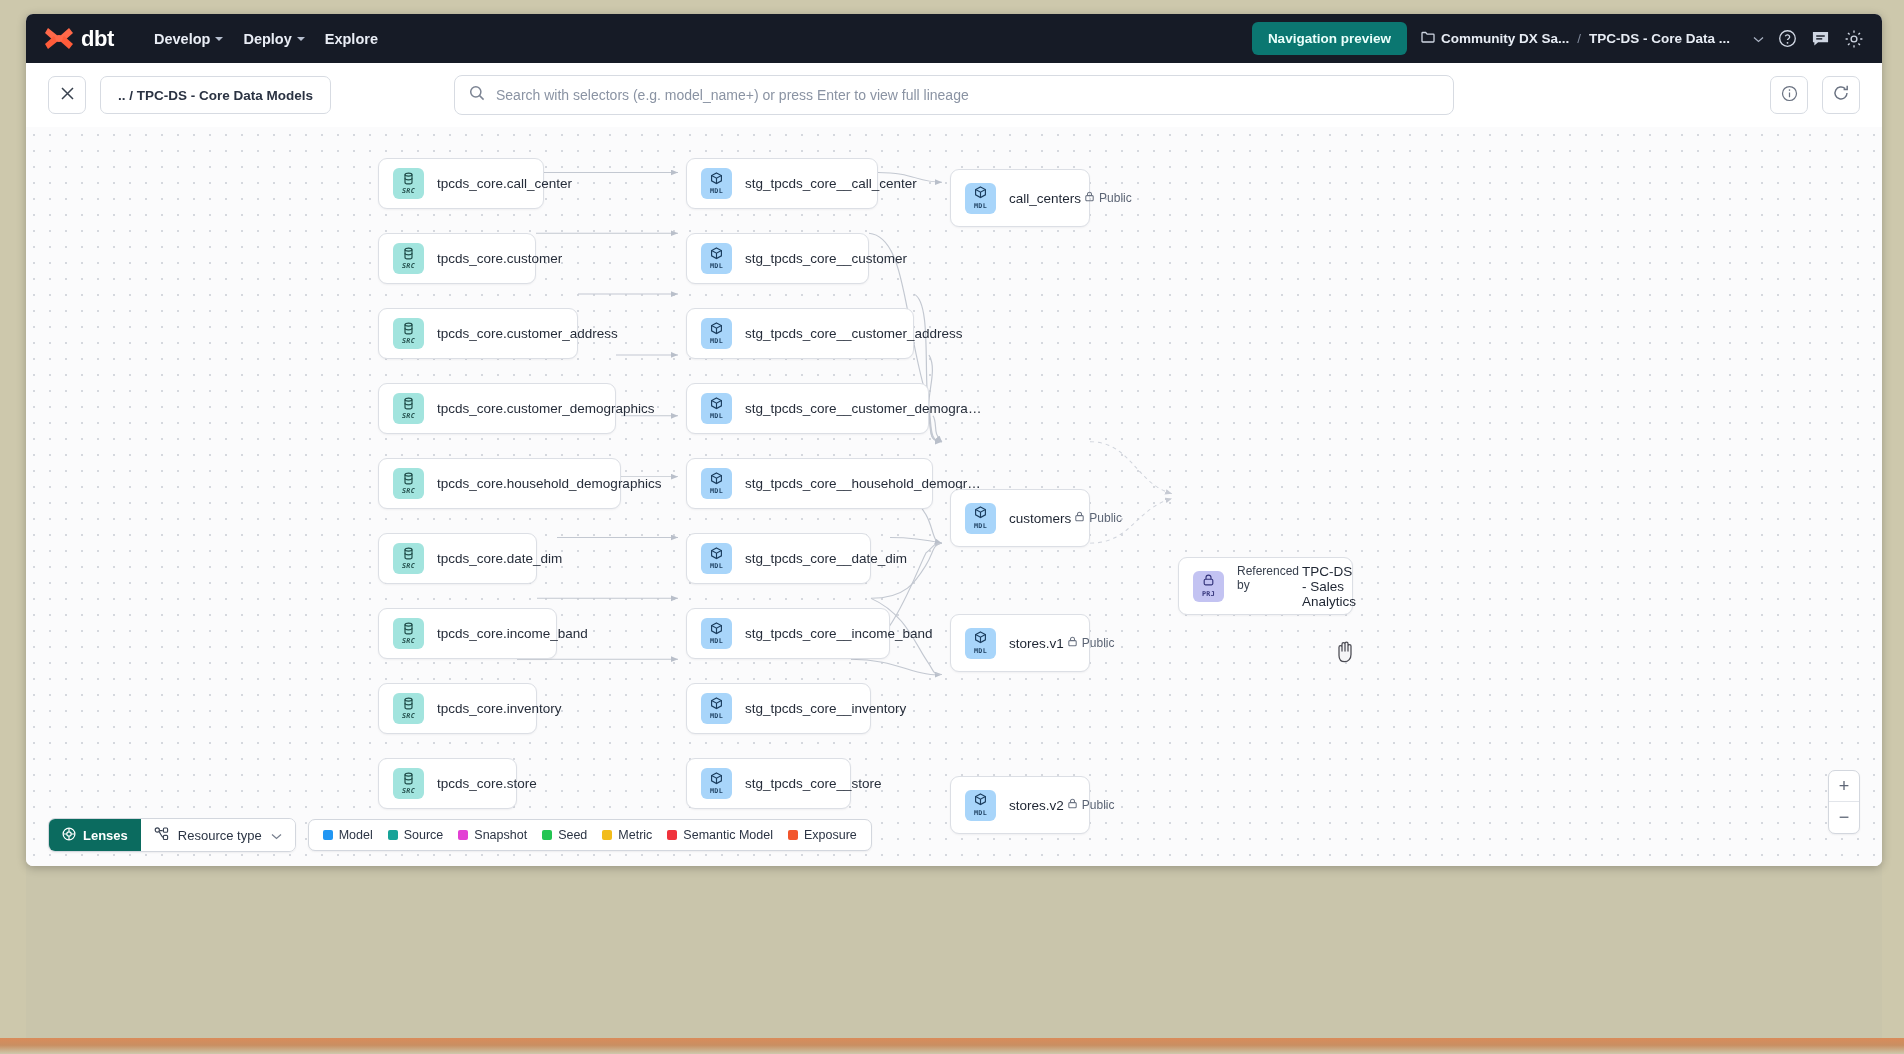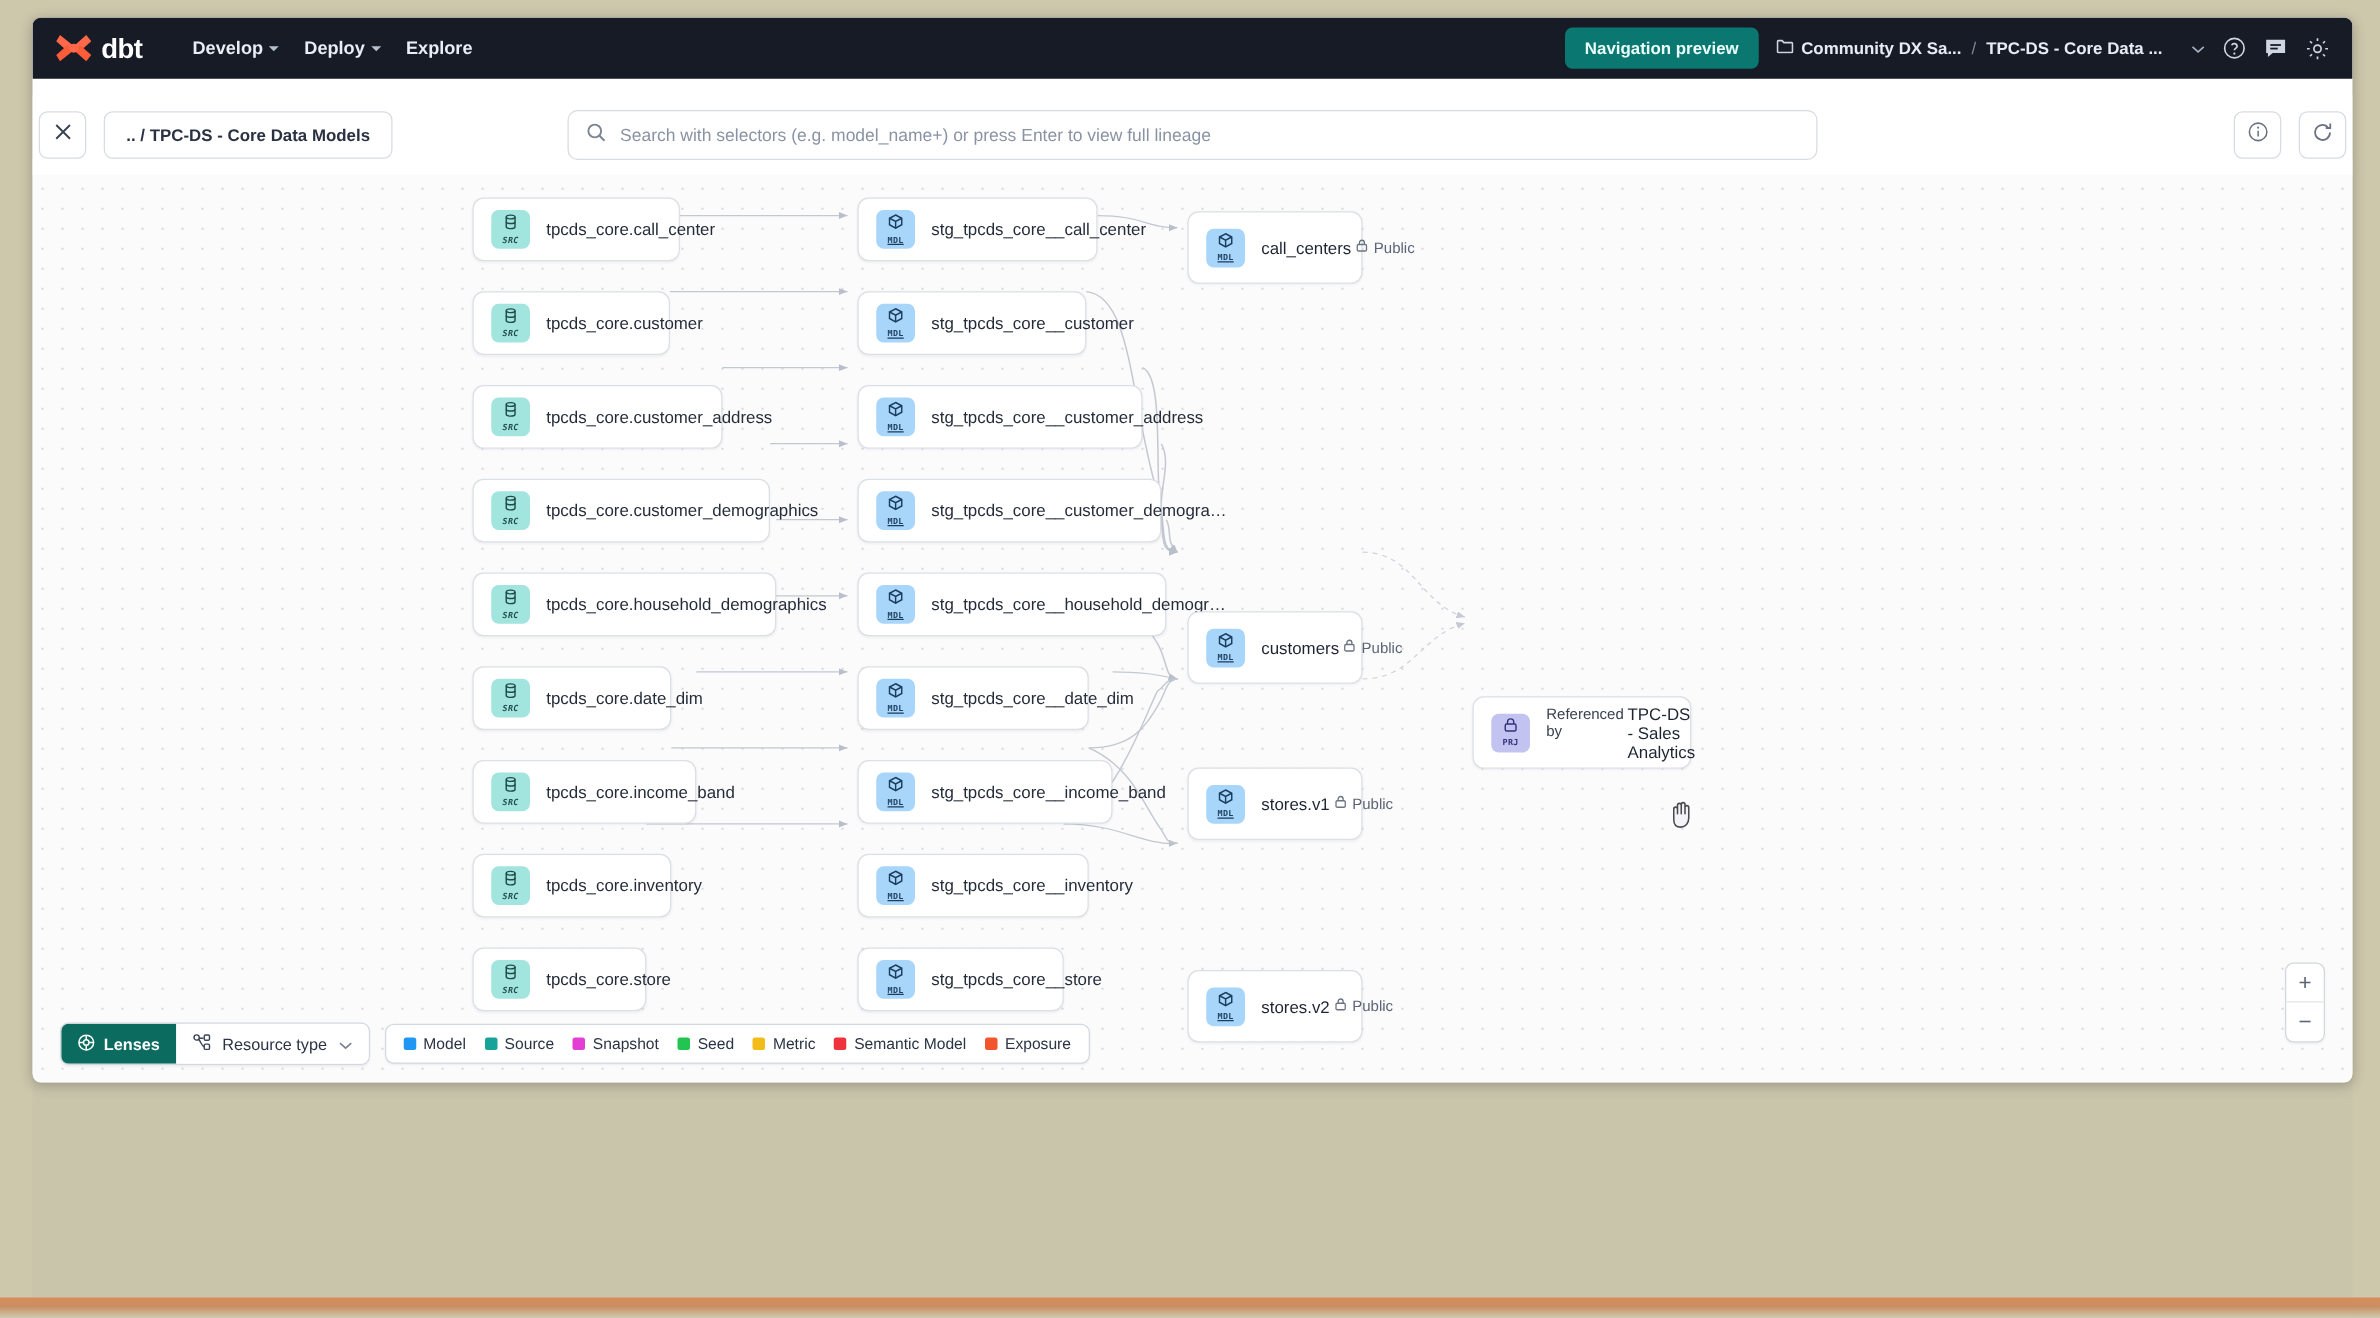--- a/index.html
+++ b/index.html
@@ -53,8 +53,8 @@
 
   
   .toolbar {
-    position:absolute; left:0; top:62px; width:100%; height:64px;
-    display:flex; align-items:center; padding:0 5px; gap:14px;
+    position:absolute; left:0; top:49px; width:100%; height:64px;
+    display:flex; align-items:center; padding:0 22px; gap:14px;
     background:#fff; z-index:5;
   }
   .sq-btn {

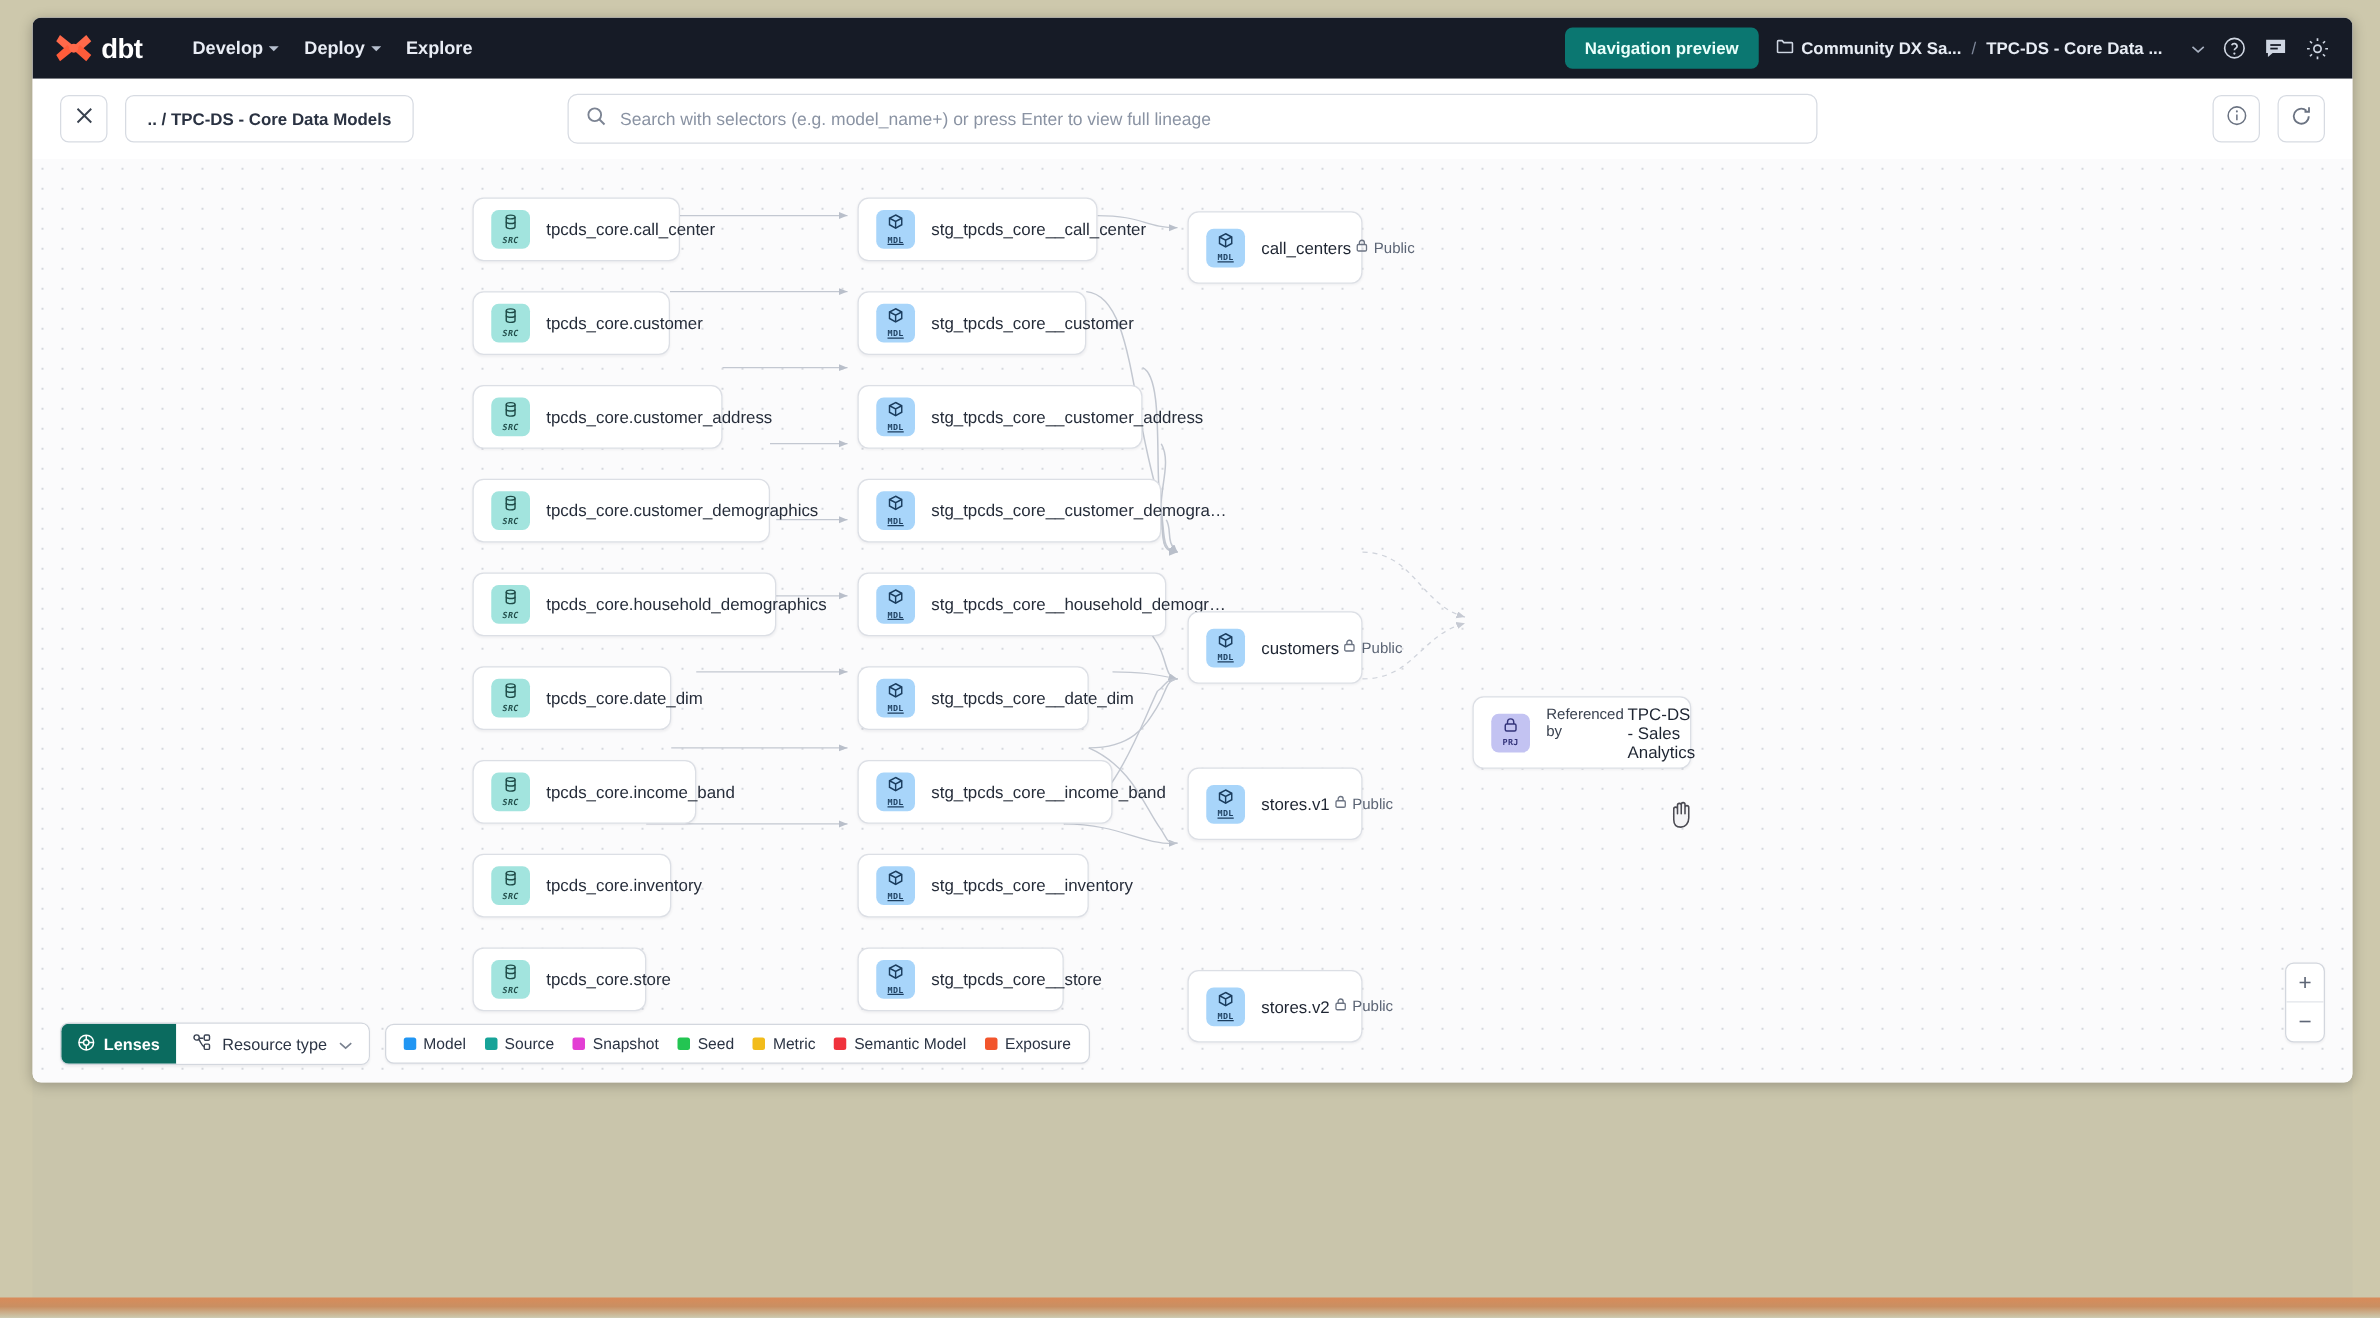--- a/index.html
+++ b/index.html
@@ -101,7 +101,7 @@
     line-height:1;
   }
   .badge-src { background:#a2e4de; color:#1f4b48;font-style:italic; }
-  .badge-mdl { background:#a8d5fa; color:#1b3d5e;text-decoration:underline; }
+  .badge-mdl { background:#a8d5fa; color:#1b3d5e; }
   .badge-prj { background:#c3c3f2; color:#33337a; }
   .badge-glyph { font-size:11.5px; margin-bottom:1px; }
   .badge-lbl { font-size:6.7px; font-weight:700; letter-spacing:.3px;

